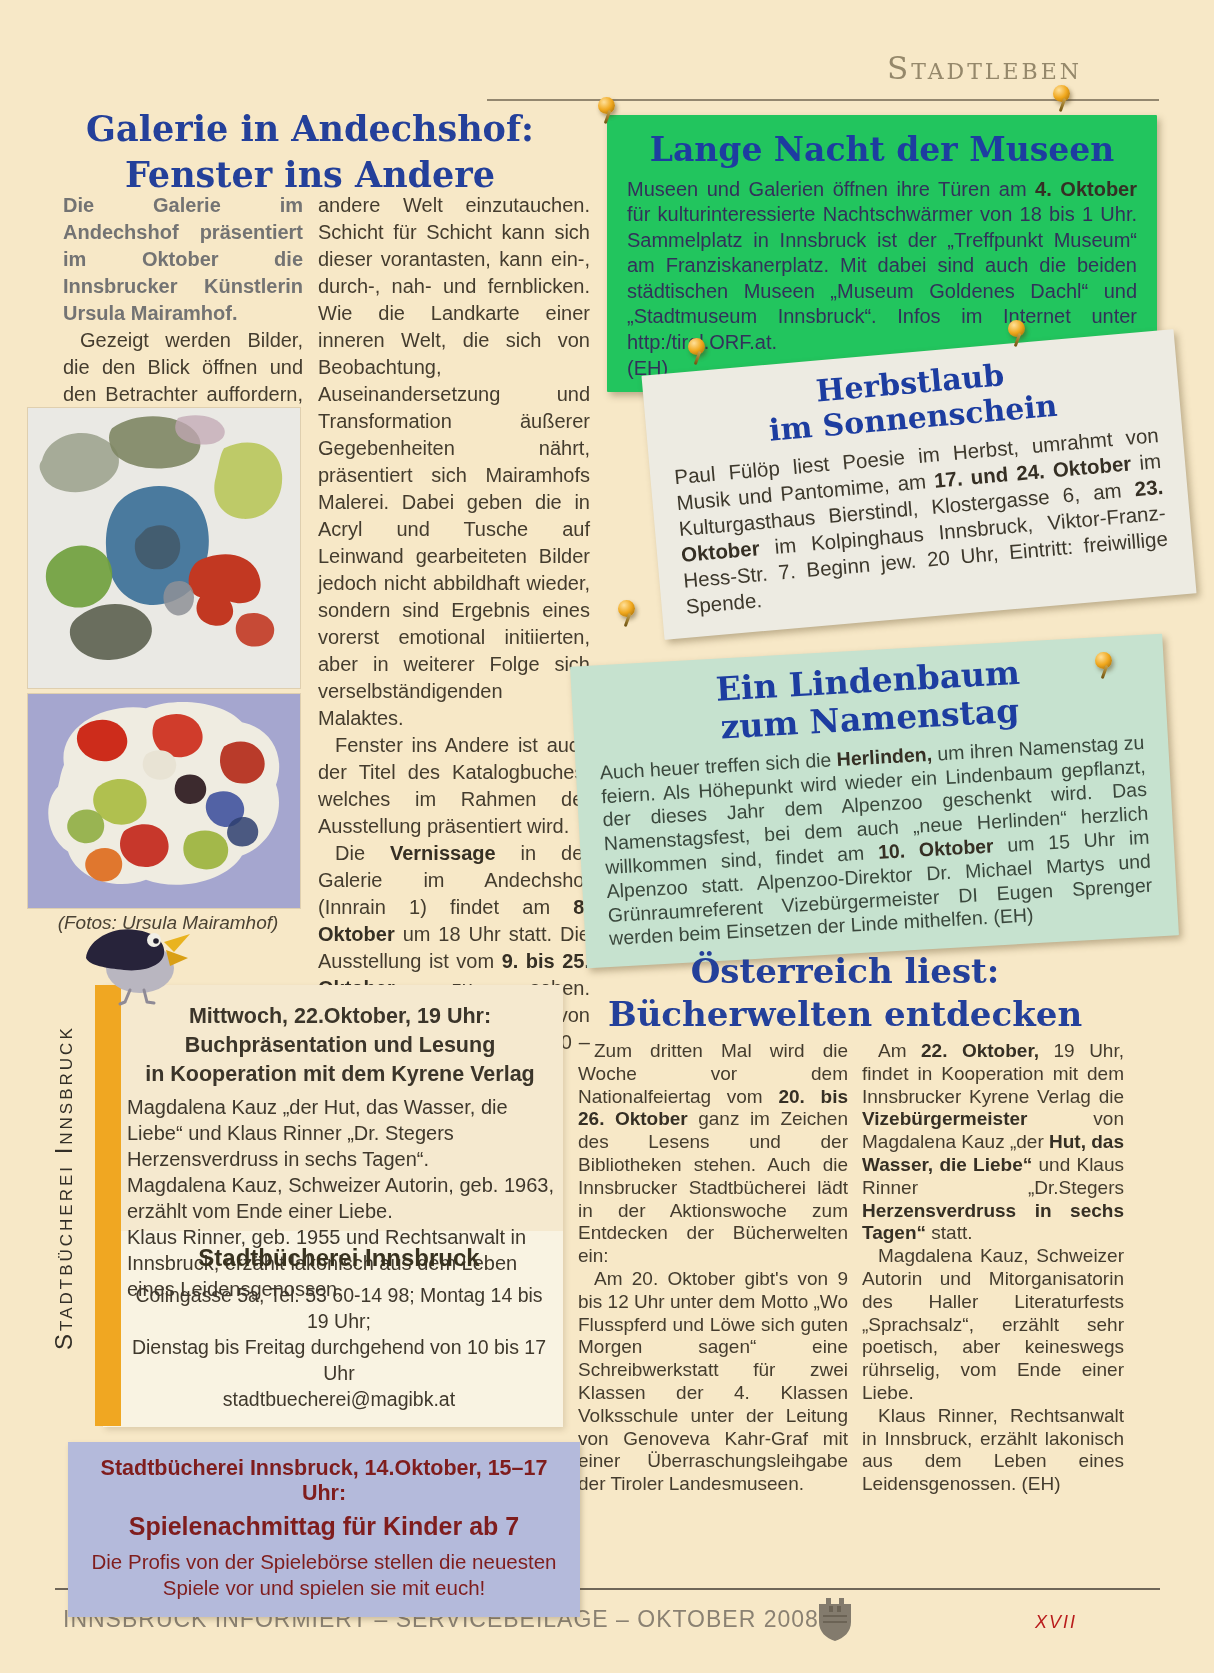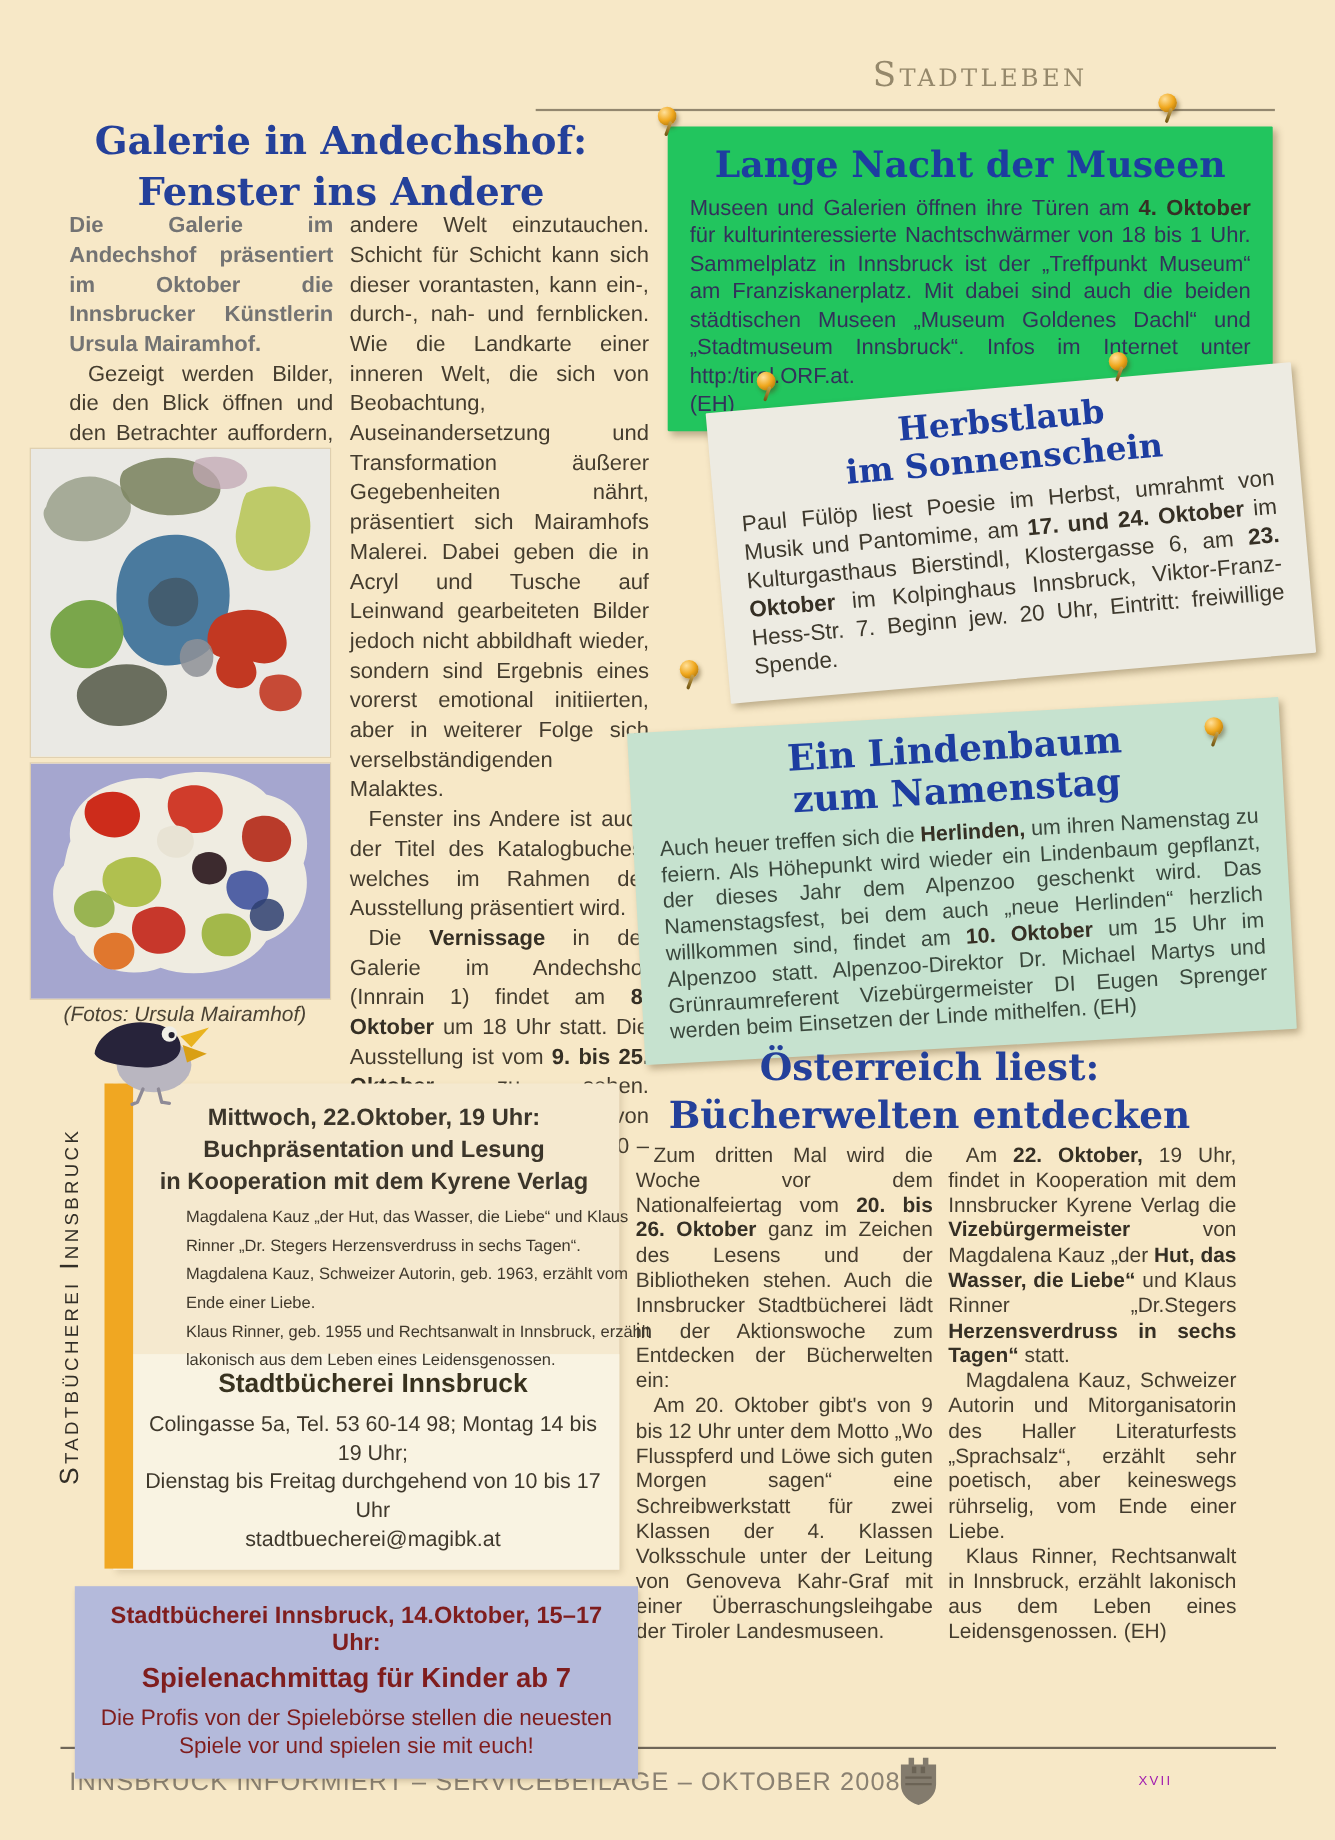--- a/index.html
+++ b/index.html
@@ -10,7 +10,7 @@
   }
   
   .section-label{
-    position:absolute;top:50px;left:700px;width:382px;text-align:center;
+    position:absolute;top:50px;left:700px;width:382px;text-align:right;
     font-family:"DejaVu Serif",serif;font-variant:small-caps;
     font-size:31px;letter-spacing:3px;color:#95886b;
   }

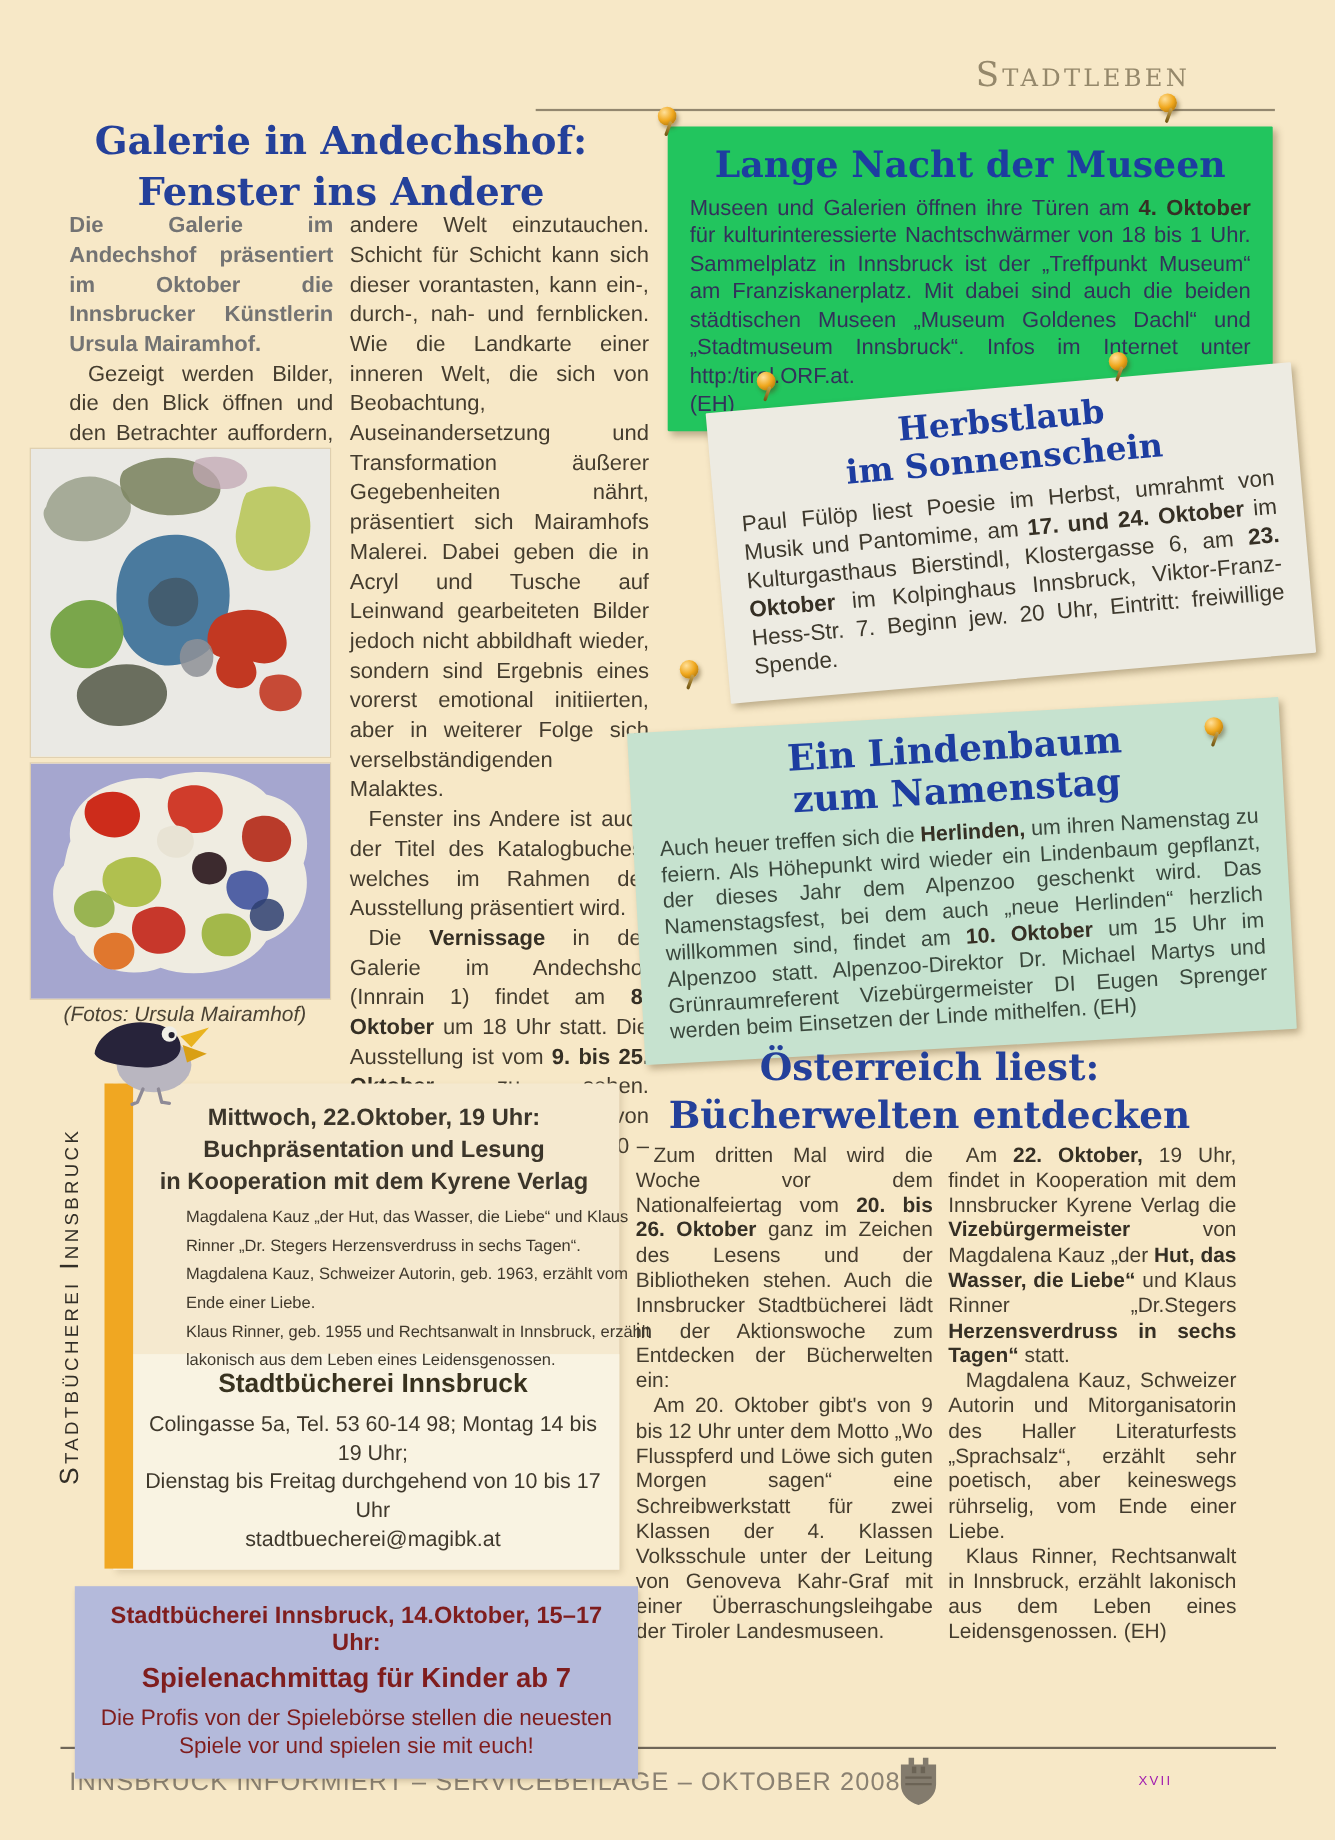--- a/index.html
+++ b/index.html
@@ -93,7 +93,7 @@
   }
   .sb-body{
     position:absolute;top:1094px;left:127px;width:428px;z-index:4;
-    font-size:15px;line-height:26px;color:#3f382c;margin-left:42px;
+    font-size:20px;line-height:26px;color:#3f382c;
   }
   .sb-body p{margin:0;}
   .sb-contact{position:absolute;top:1244px;left:127px;width:424px;text-align:center;z-index:4;color:#3f382c;}

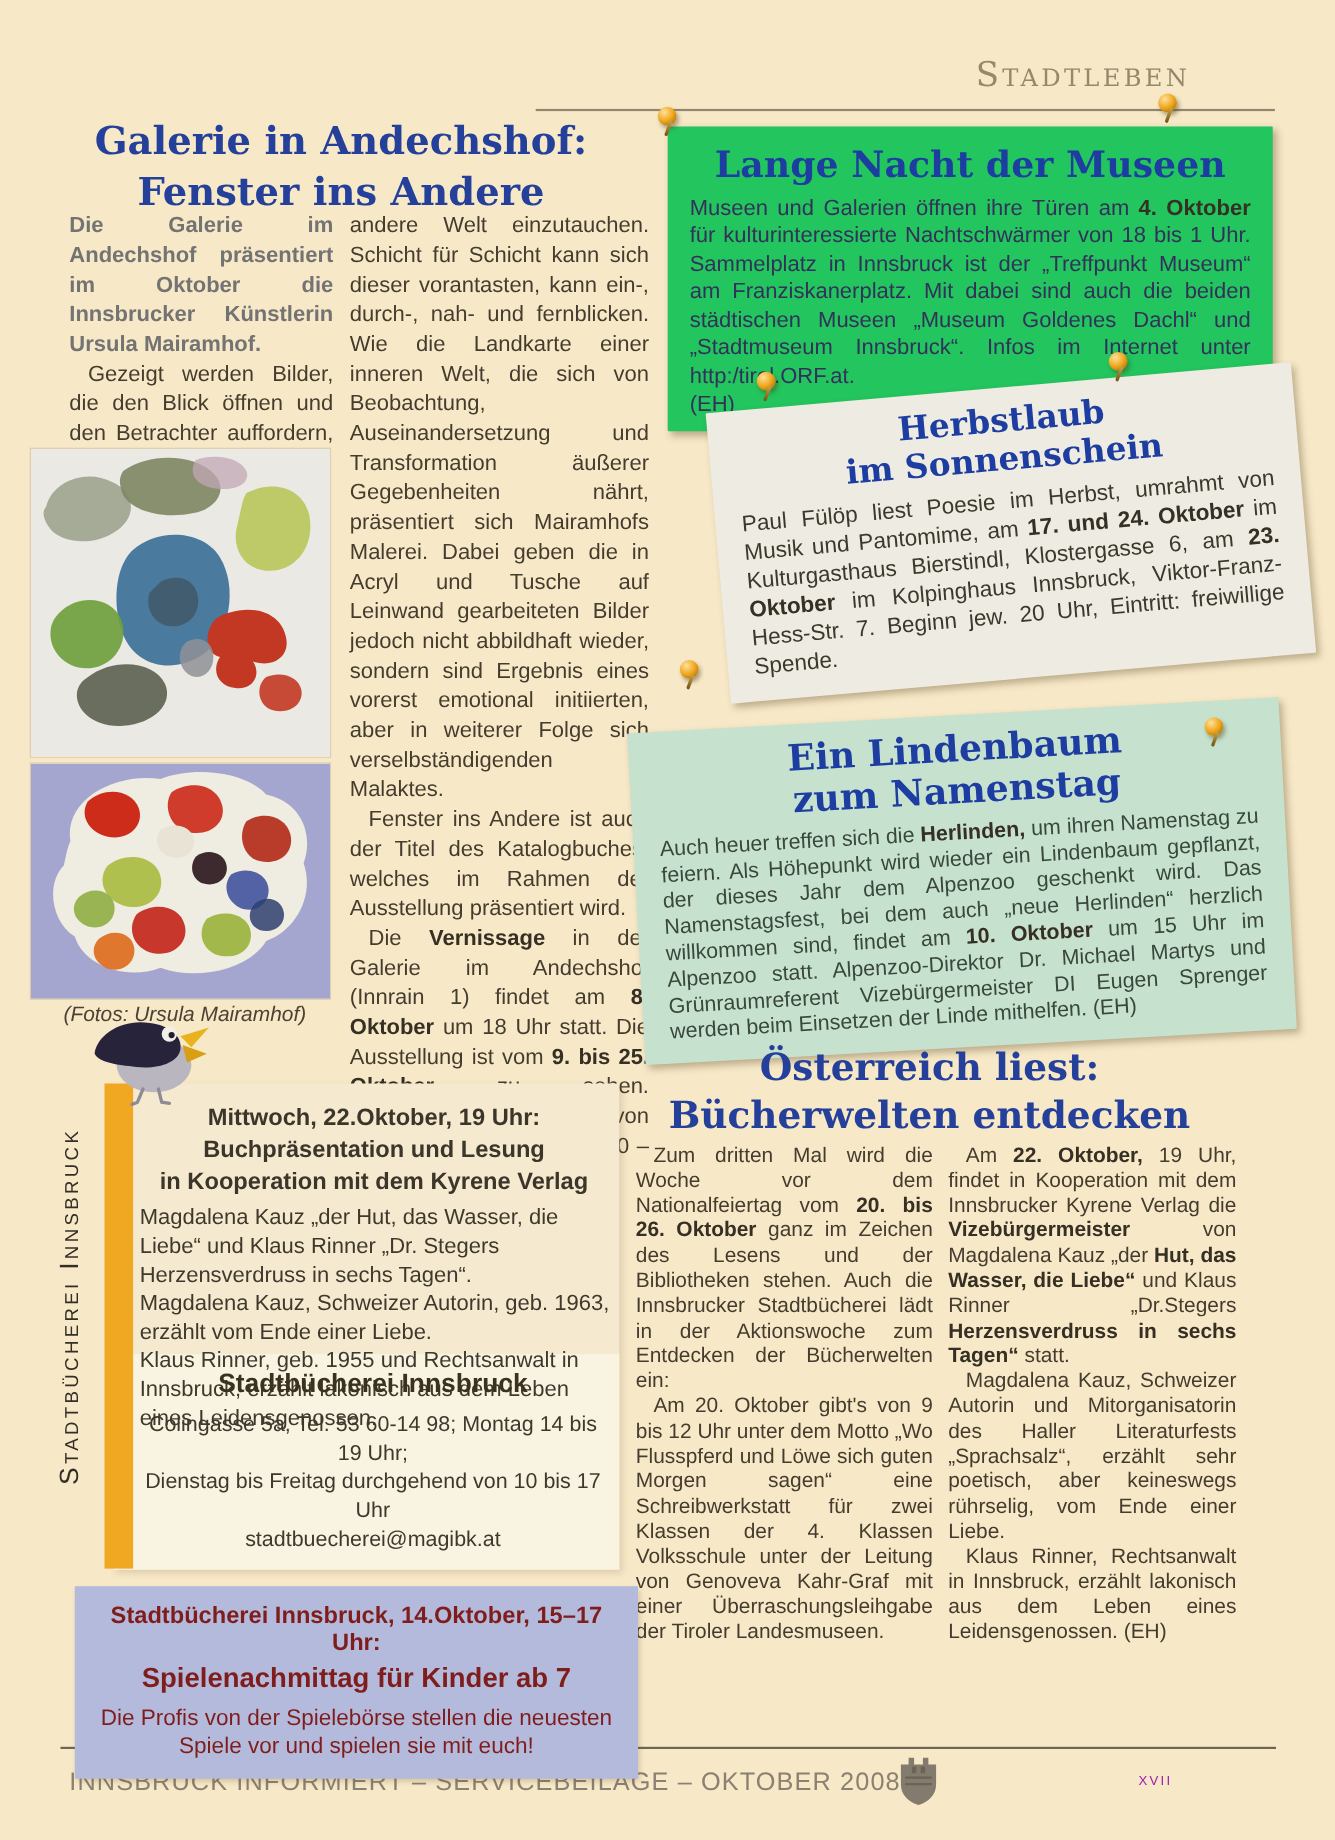--- a/index.html
+++ b/index.html
@@ -113,7 +113,7 @@
     position:absolute;top:1606px;left:63px;font-size:23px;letter-spacing:1px;color:#8a8172;
   }
   #crest{position:absolute;top:1594px;left:815px;width:40px;height:48px;}
-  .footer-page{position:absolute;top:1612px;left:1035px;font-size:12px;letter-spacing:2px;color:#a21caf;}
+  .footer-page{position:absolute;top:1612px;left:1035px;font-size:18px;letter-spacing:2px;color:#b91c1c;font-style:italic;}
   b{color:#352f24;}
 </style>
 </head>

